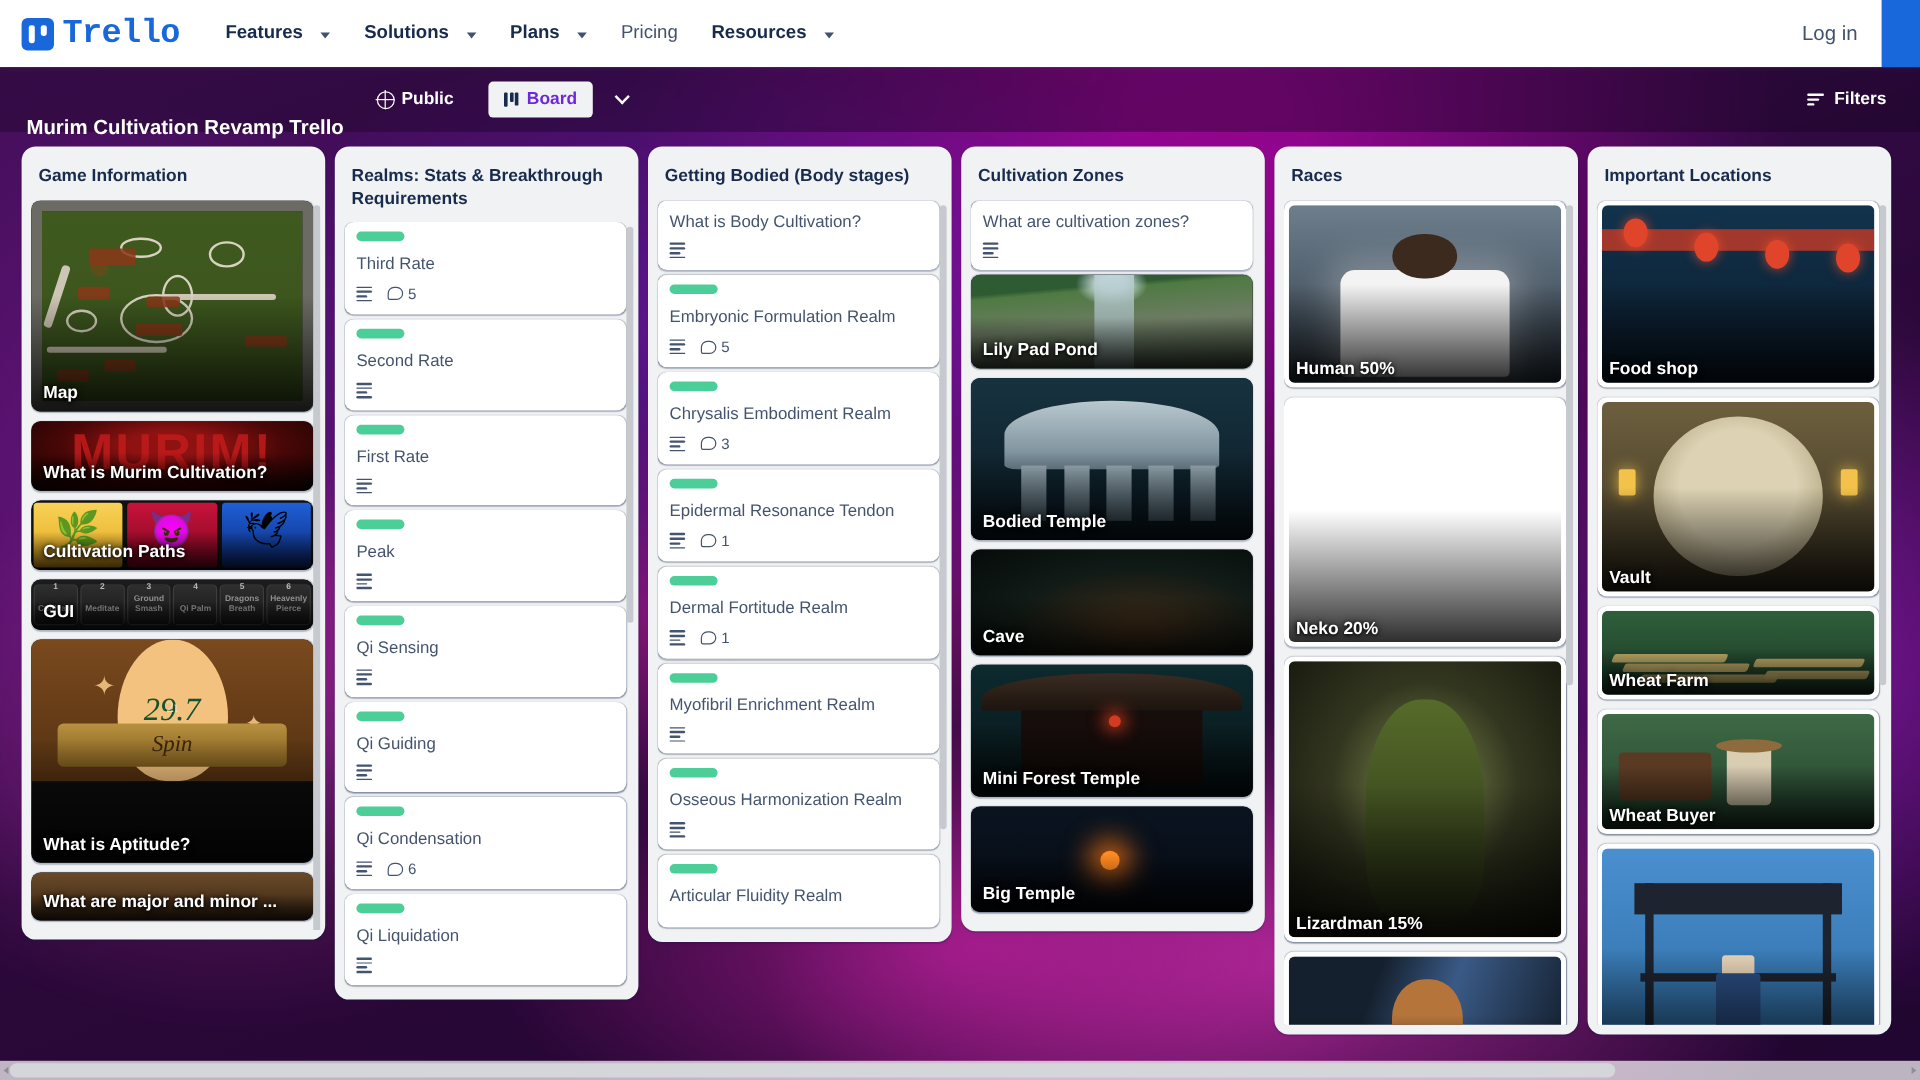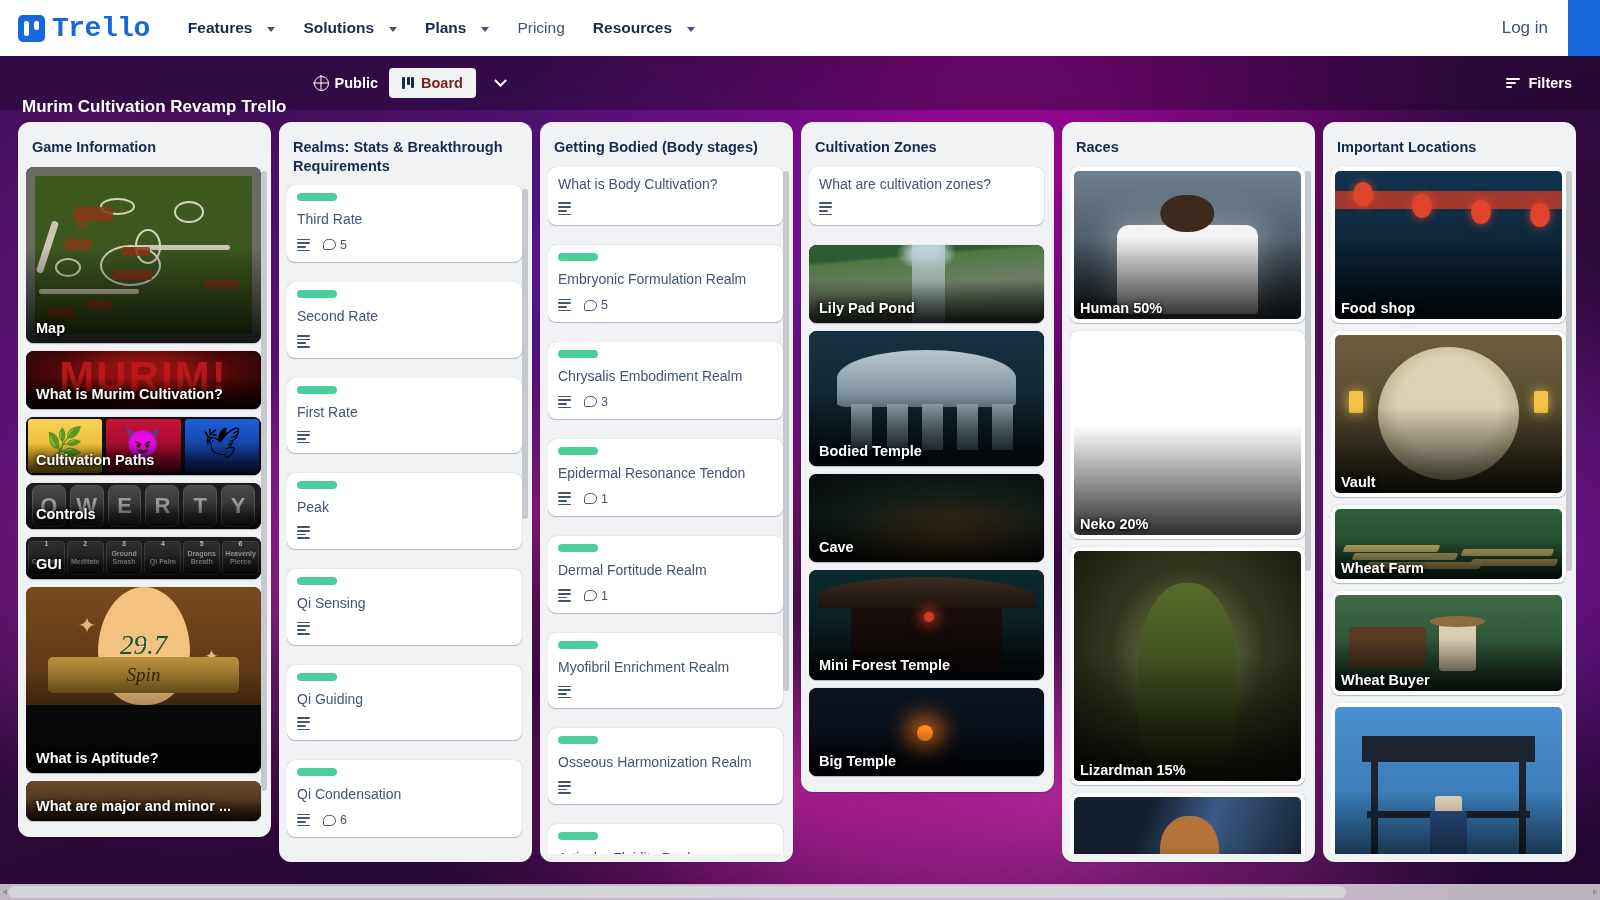--- a/index.html
+++ b/index.html
@@ -130,9 +130,9 @@
   }
   .view-pill{
     display:flex;align-items:center;gap:7px;
-    background:#f1f2f4;color:#7f1d1d;
+    background:#f1f2f4;color:#6d28d9;
     font-size:14.5px;font-weight:600;
-    padding:7px 13px;border-radius:4px;margin-left:2px;cursor:pointer;
+    padding:7px 13px;border-radius:4px;margin-left:20px;cursor:pointer;
   }
   .board-glyph{
     display:inline-flex;gap:1.5px;align-items:flex-start;height:12px;

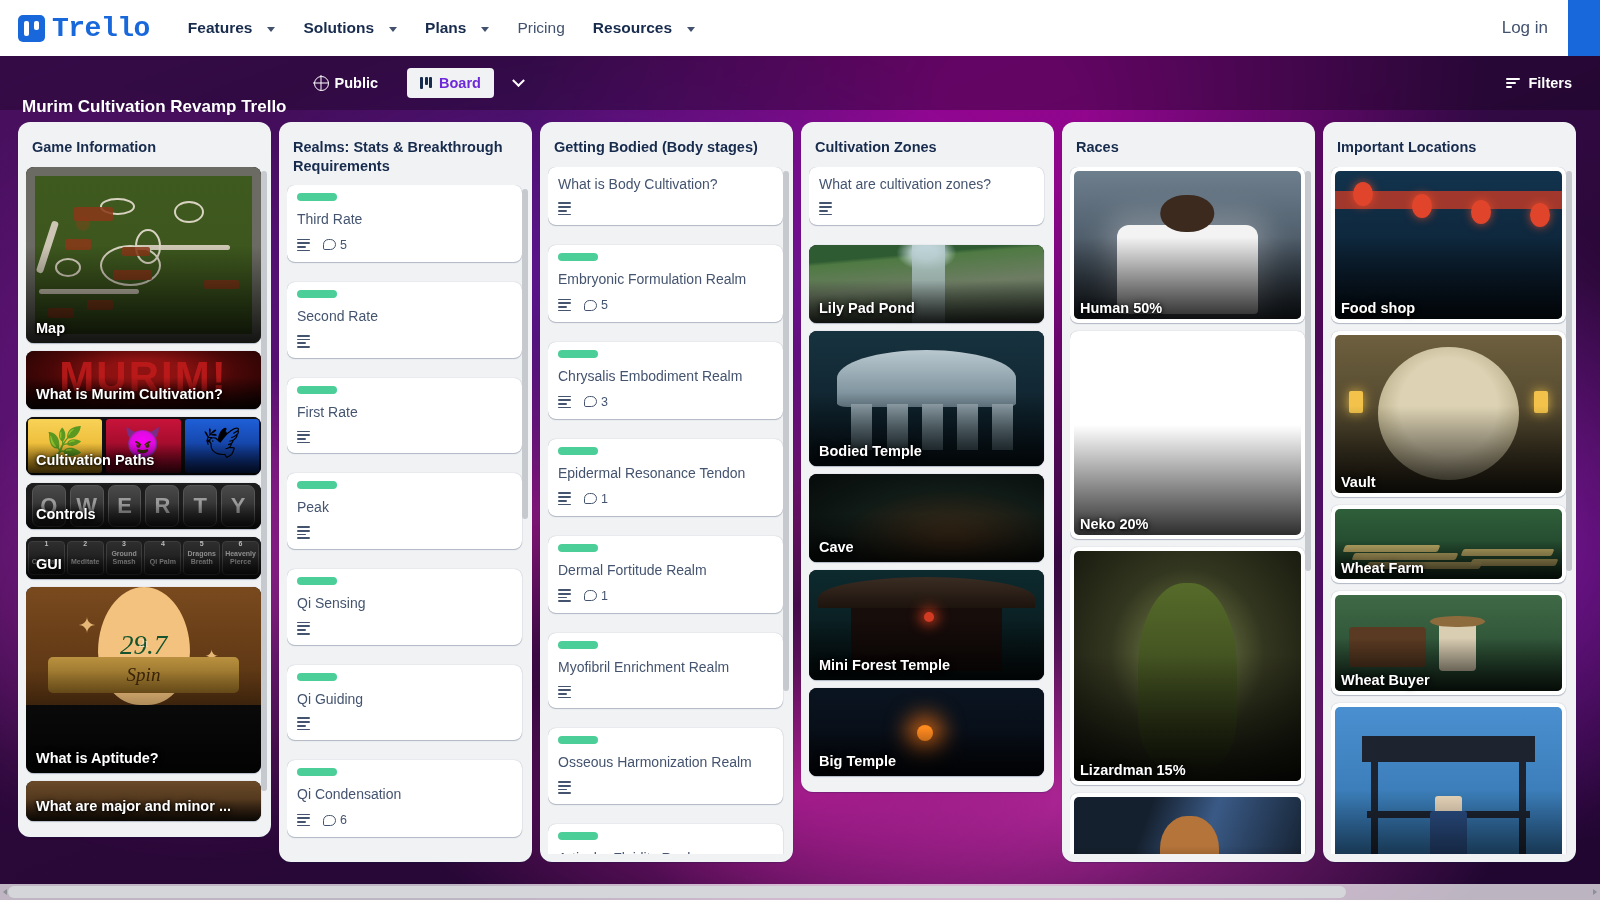--- a/index.html
+++ b/index.html
@@ -189,7 +189,7 @@
   .card{
     background:#fff;border-radius:8px;
     padding:8px 10px 10px;
-    margin-bottom:20px;
+    margin-bottom:4px;
     box-shadow:0 1px 1px rgba(9,30,66,.25),0 0 1px rgba(9,30,66,.31);
     cursor:pointer;
   }

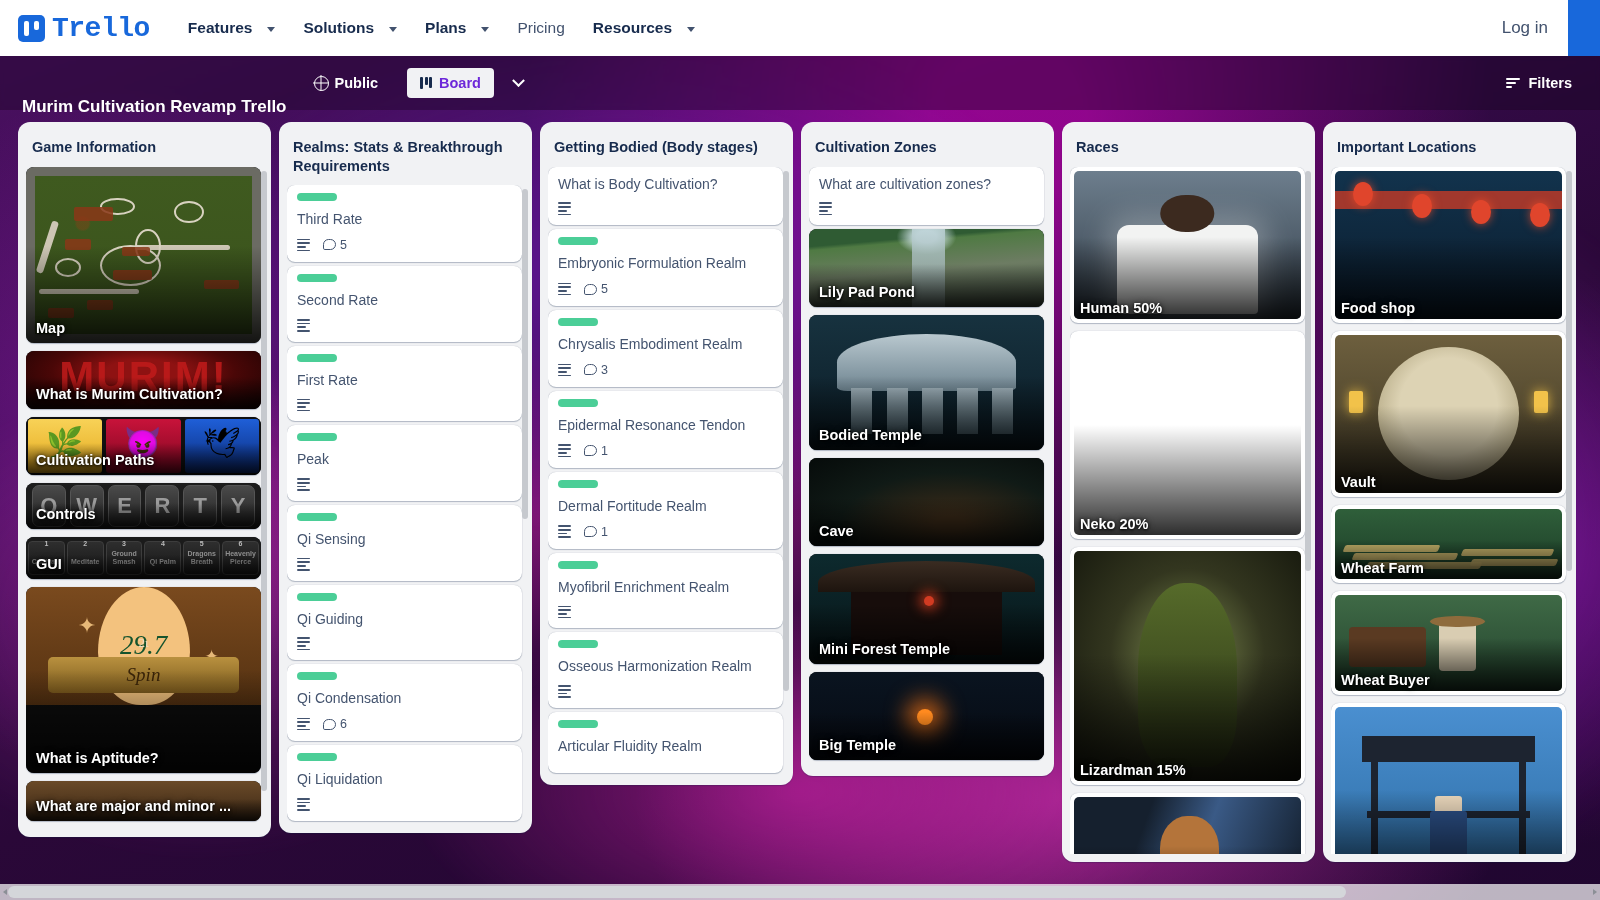--- a/index.html
+++ b/index.html
@@ -510,20 +510,6 @@
             <div class="cover-name">Cultivation Paths</div>
           </div>
           <div class="cover-card">
-            <div class="cover-img" style="height: 46px; position: relative;">
-              <div class="art art-keys">
-                <div class="k">Q</div>
-                <div class="k">W</div>
-                <div class="k">E</div>
-                <div class="k">R</div>
-                <div class="k">T</div>
-                <div class="k">Y</div>
-              </div>
-              <div class="shade"></div>
-            </div>
-            <div class="cover-name">Controls</div>
-          </div>
-          <div class="cover-card">
             <div class="cover-img" style="height: 42px; position: relative;">
               <div class="art art-gui">
     <div class="s" data-n="1">Cultivate</div>

